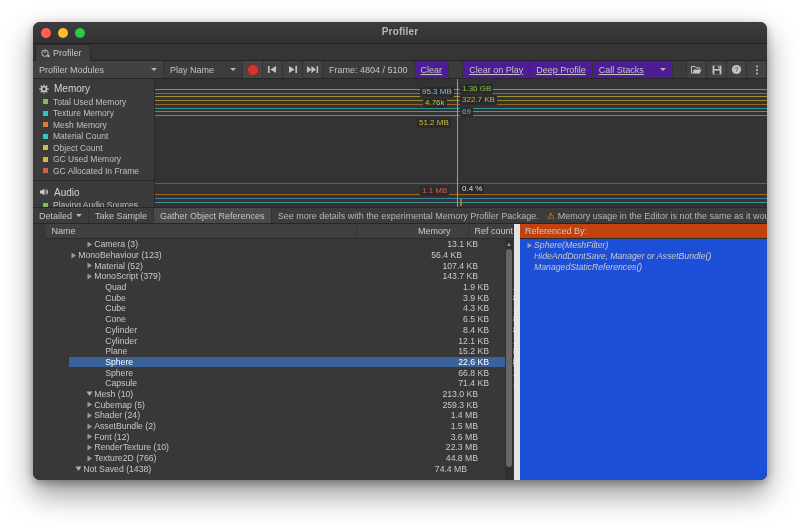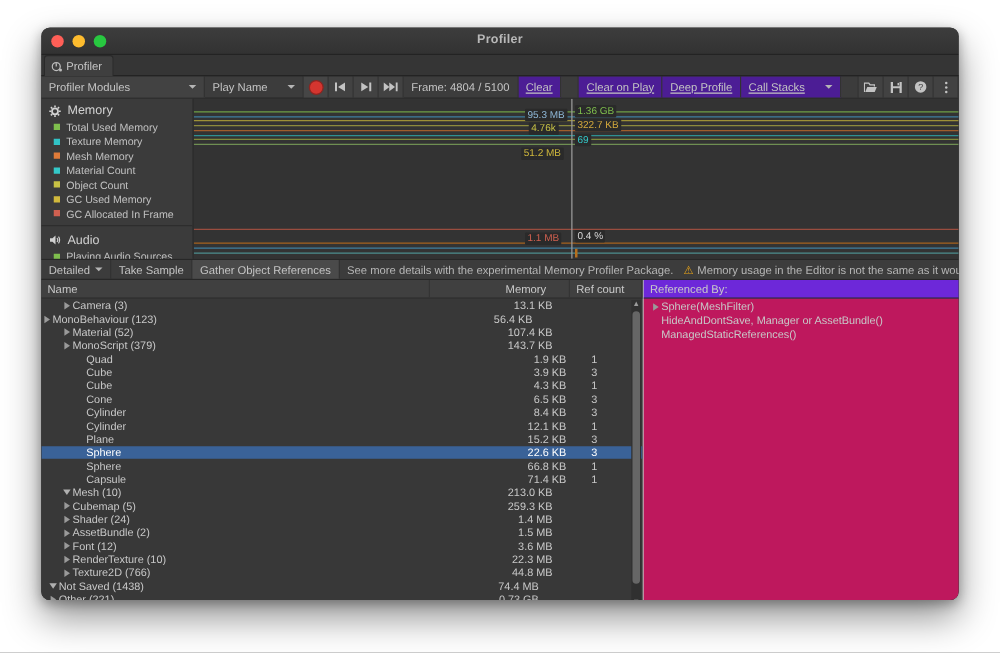--- a/index.html
+++ b/index.html
@@ -76,7 +76,7 @@
 
   
   .tables{display:flex;height:262px;background:#383838;}
-  .leftpane{width:481px;border-right:1px solid #e5e5e5;display:flex;flex-direction:column;}
+  .leftpane{width:481px;border-right:6px solid #e5e5e5;display:flex;flex-direction:column;align-items:flex-end;}
   .rightpane{flex:1;display:flex;flex-direction:column;}
   .colhdr{height:14px;background:#404040;border-bottom:1px solid #2b2b2b;
           display:flex;font-size:9px;color:#c9c9c9;align-items:center;}

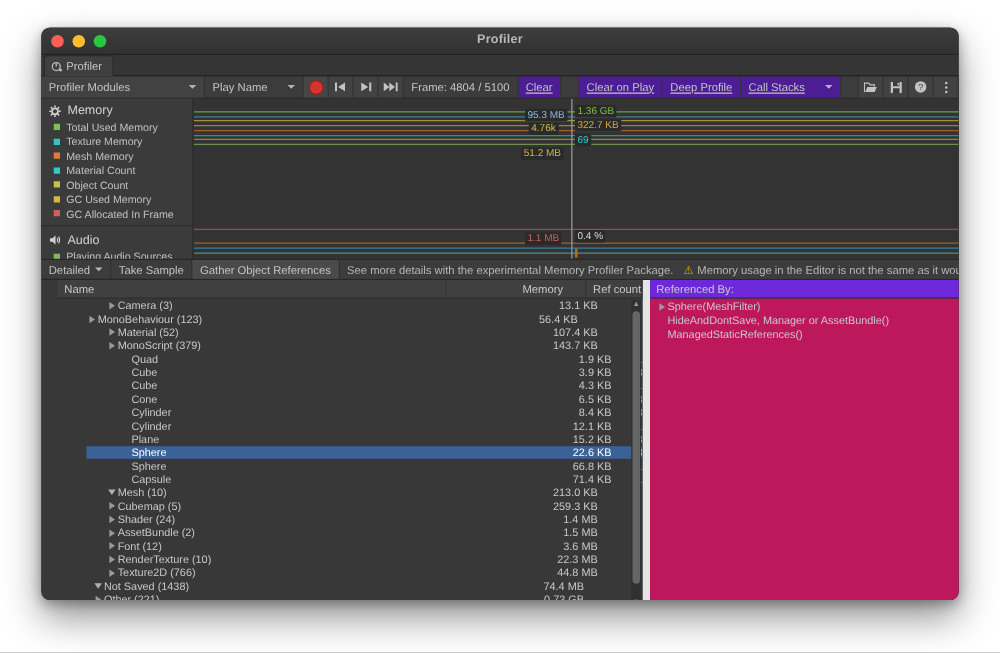--- a/index.html
+++ b/index.html
@@ -95,7 +95,7 @@
   .tri{width:9px;flex:none;display:flex;align-items:center;justify-content:center;}
   .tri svg{display:block;}
 
-  .rhdr{height:14px;background:#6d28d9;border-bottom:1px solid #2b2b2b;
+  .rhdr{height:14px;background:#c2410c;border-bottom:1px solid #2b2b2b;
         display:flex;align-items:center;padding-left:5px;font-size:9px;color:#c9c9c9;}
   .rbody{flex:1;background:#be185d;padding-top:1px;}
   .rrow{height:10.7px;display:flex;align-items:center;font-size:8.7px;

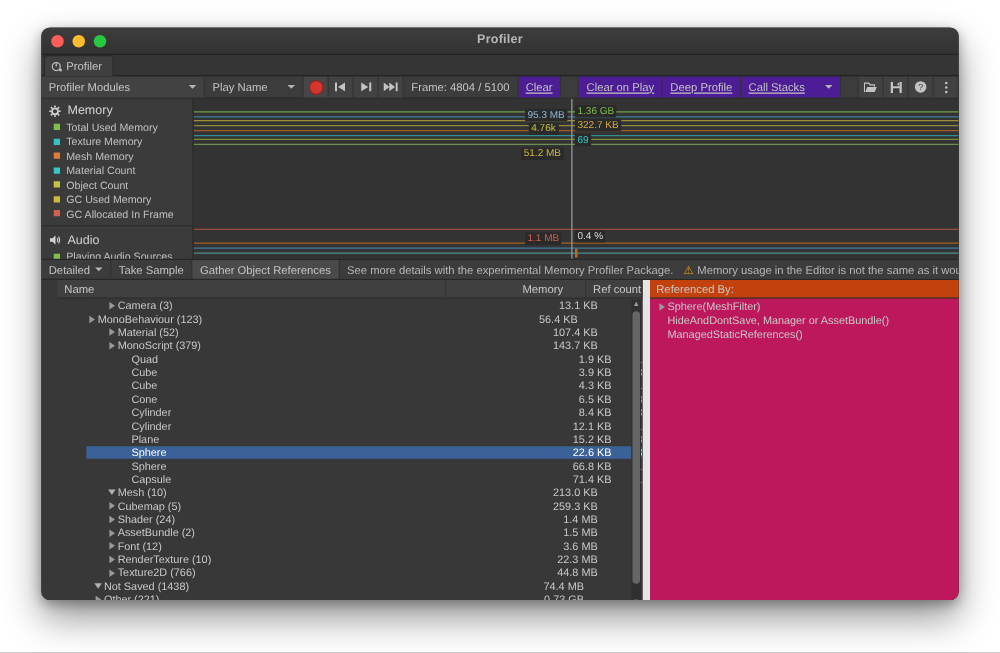--- a/index.html
+++ b/index.html
@@ -97,7 +97,7 @@
 
   .rhdr{height:14px;background:#c2410c;border-bottom:1px solid #2b2b2b;
         display:flex;align-items:center;padding-left:5px;font-size:9px;color:#c9c9c9;}
-  .rbody{flex:1;background:#be185d;padding-top:1px;}
+  .rbody{flex:1;background:#1d4ed8;padding-top:1px;font-style:italic;}
   .rrow{height:10.7px;display:flex;align-items:center;font-size:8.7px;
         color:#c8c8c8;padding-left:5px;}
 

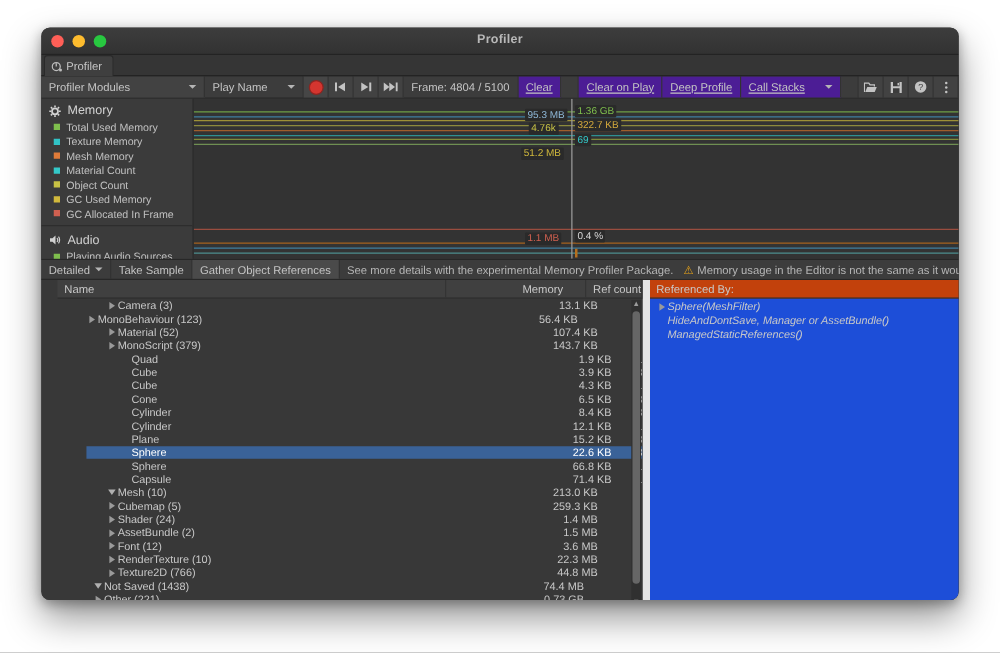--- a/index.html
+++ b/index.html
@@ -559,18 +559,6 @@
             <div class="cmem">74.4 MB</div>
             <div class="cref"></div>
           </div>
-          <div class="row">
-            <div class="cname" style="padding-left:5px">
-              <span class="tri">
-                <svg width="7" height="7" viewBox="0 0 7 7">
-                  <path d="M1.5 0.5 L6 3.5 L1.5 6.5 Z" fill="#9a9a9a"></path>
-                </svg>
-              </span>
-              <span>Other (221)</span>
-            </div>
-            <div class="cmem">0.73 GB</div>
-            <div class="cref"></div>
-          </div>
 
       <div class="vsb">
           <div class="sbar" style="top:0">▲</div>

